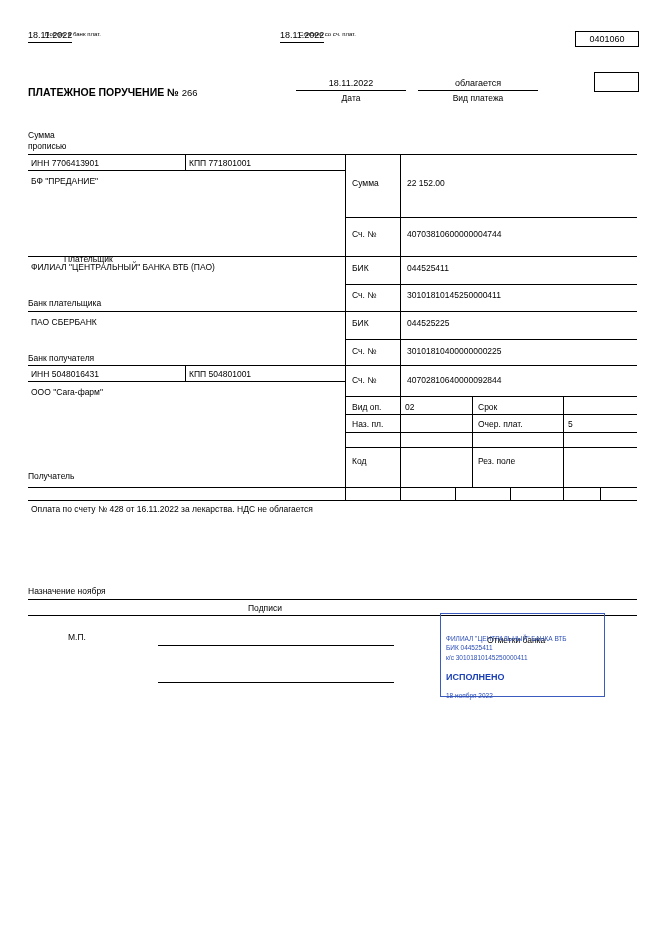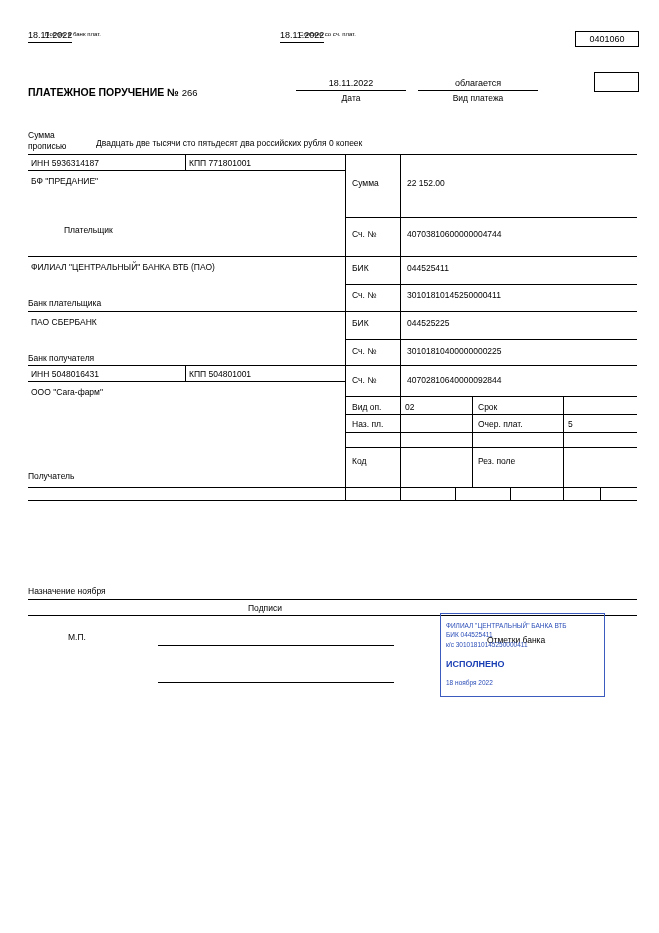--- a/index.html
+++ b/index.html
@@ -137,7 +137,6 @@
     <span>Сумма</span><br>
     <span>прописью</span>
   </div>
-  <div class="val" style="left:96px; top:138px; width:530px;">Двадцать две тысячи сто пятьдесят два российских рубля 0 копеек</div>
 
   <div class="hline" style="left:28px; top:154px; width:609px;"></div>
 

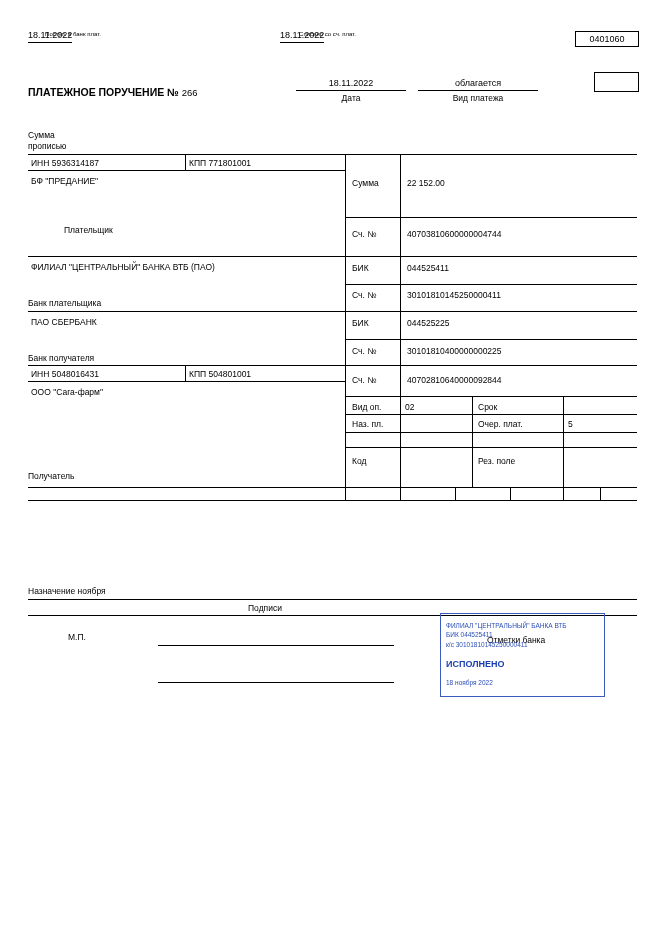--- a/index.html
+++ b/index.html
@@ -142,7 +142,7 @@
 
   <div class="val" style="left:31px; top:158px;">
     <span>ИНН</span>
-    <span>5936314187</span>
+    <span>7706413901</span>
   </div>
   <div class="val" style="left:189px; top:158px;">
     <span>КПП</span>

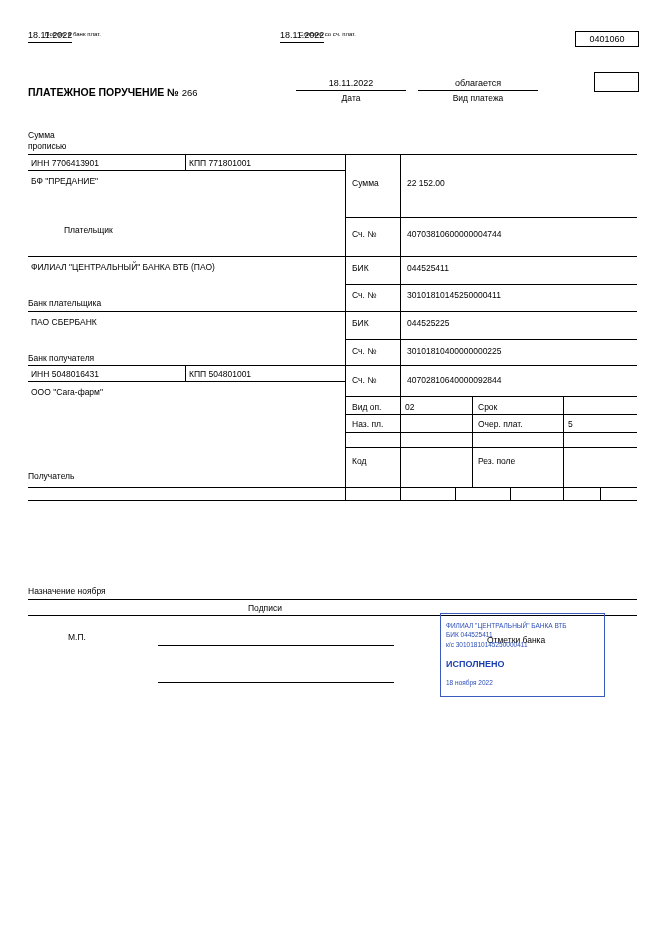--- a/index.html
+++ b/index.html
@@ -152,7 +152,7 @@
   <div class="vline" style="left:185px; top:154px; height:16px;"></div>
 
   <div class="val" style="left:31px; top:176px;">БФ "ПРЕДАНИЕ"</div>
-  <div class="lbl" style="left:28px; top:225px;padding-left:36px;">Плательщик</div>
+  <div class="lbl" style="left:28px; top:254px;padding-left:36px;">Плательщик</div>
   <div class="hline" style="left:28px; top:256px; width:317px;"></div>
 
   <div class="vline" style="left:345px; top:154px; height:333px;"></div>

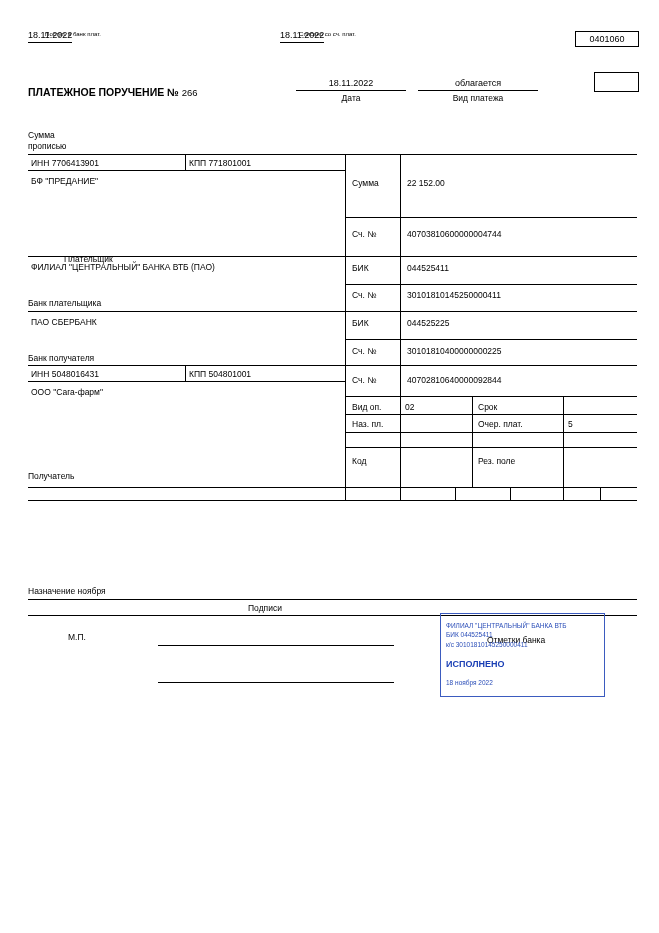--- a/index.html
+++ b/index.html
@@ -236,6 +236,7 @@
   <div class="vline" style="left:563px; top:487px; height:13px;"></div>
   <div class="vline" style="left:600px; top:487px; height:13px;"></div>
 
+  <div class="val" style="left:31px; top:504px; width:600px;">Оплата по счету № 428 от 16.11.2022 за лекарства. НДС не облагается</div>
   <div class="lbl" style="left:28px; top:586px;">Назначение ноября</div>
   <div class="hline" style="left:28px; top:599px; width:609px;"></div>
 

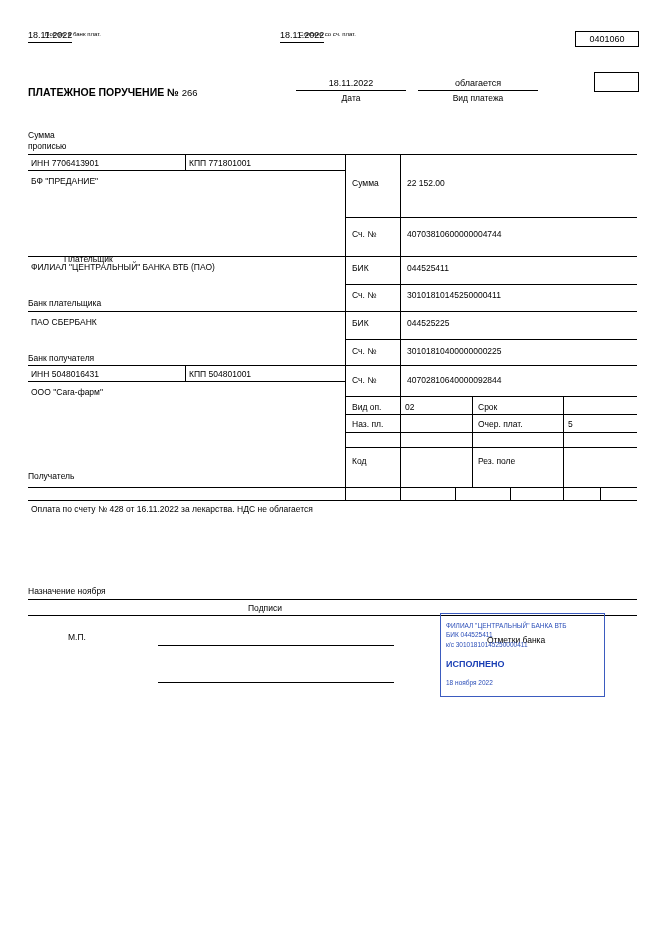--- a/index.html
+++ b/index.html
@@ -83,7 +83,7 @@
     border: 1px solid #3b5bbf;
     color: #2b4eb8;
     box-sizing: border-box;
-    padding: 7px 5px;
+    padding: 20px 5px;
     font-size: 6.5px;
     line-height: 1.45;
   }

